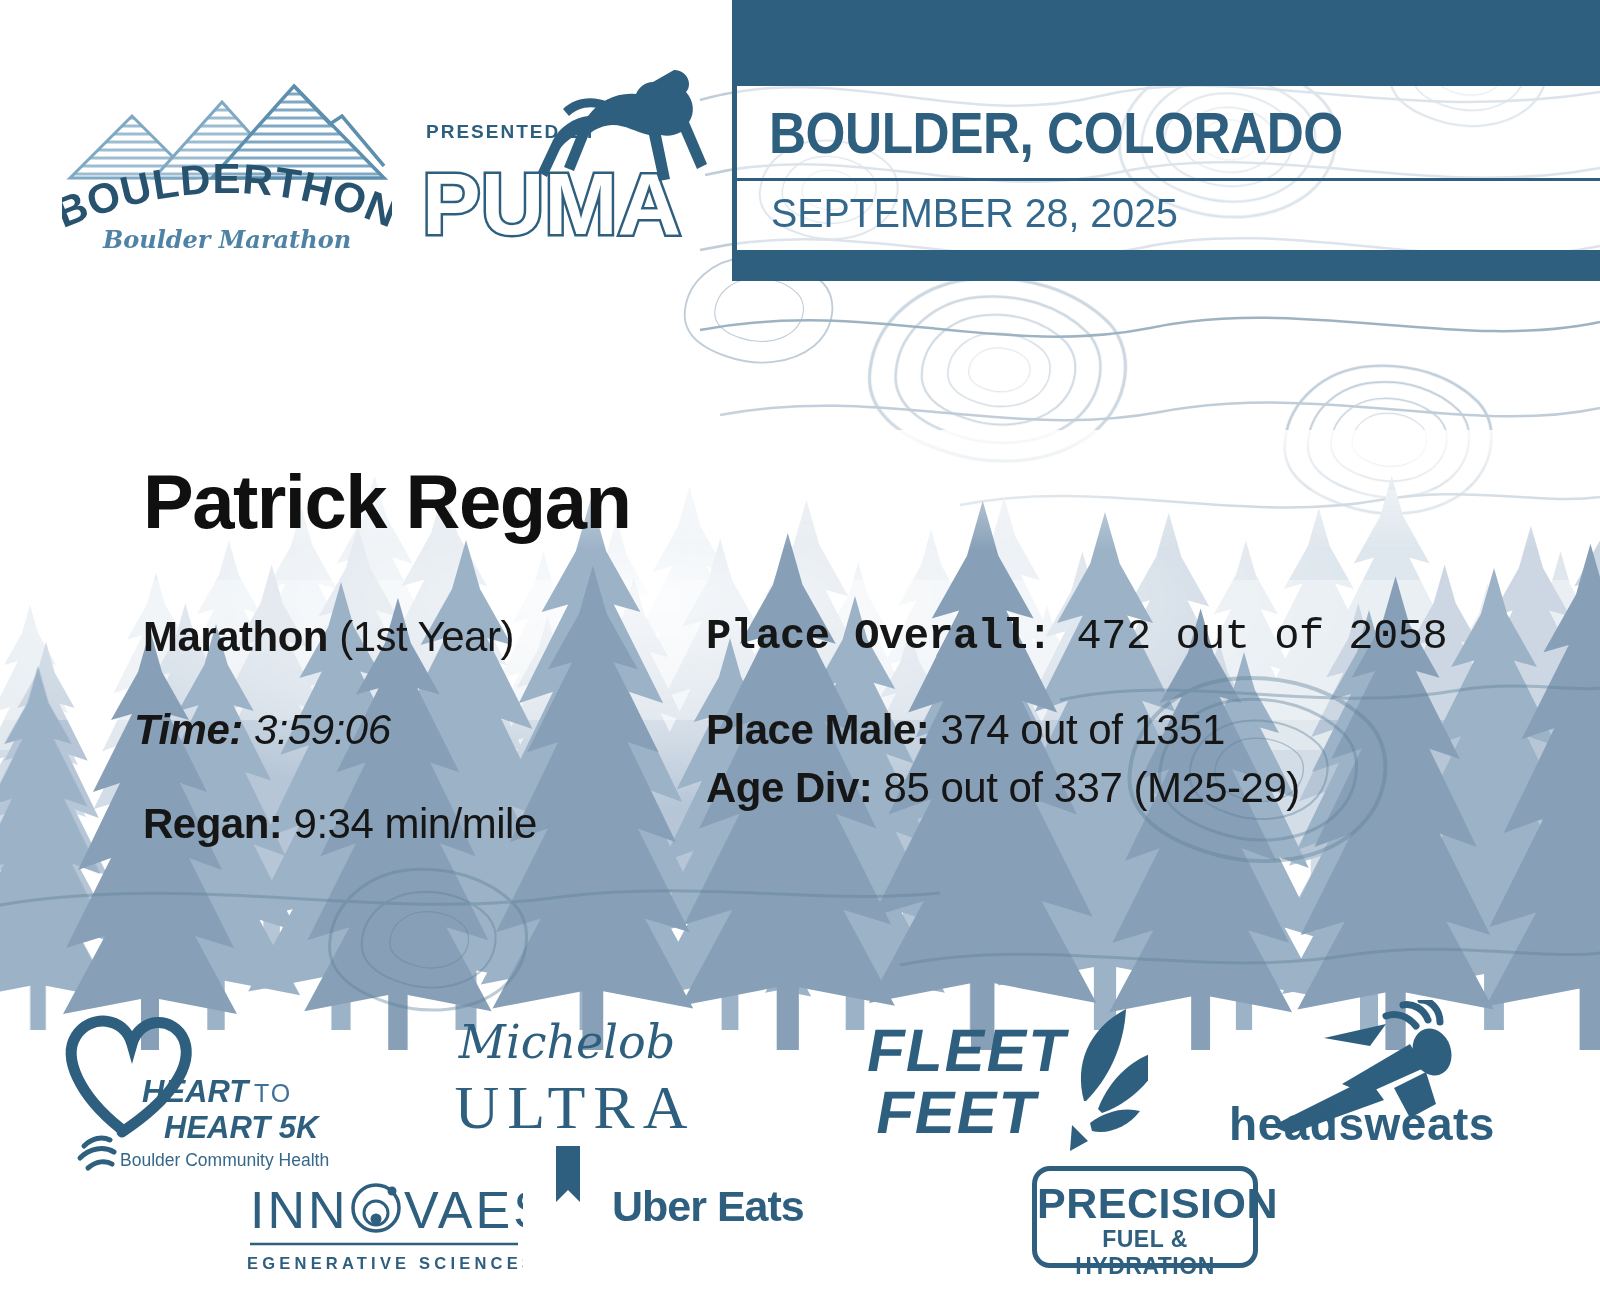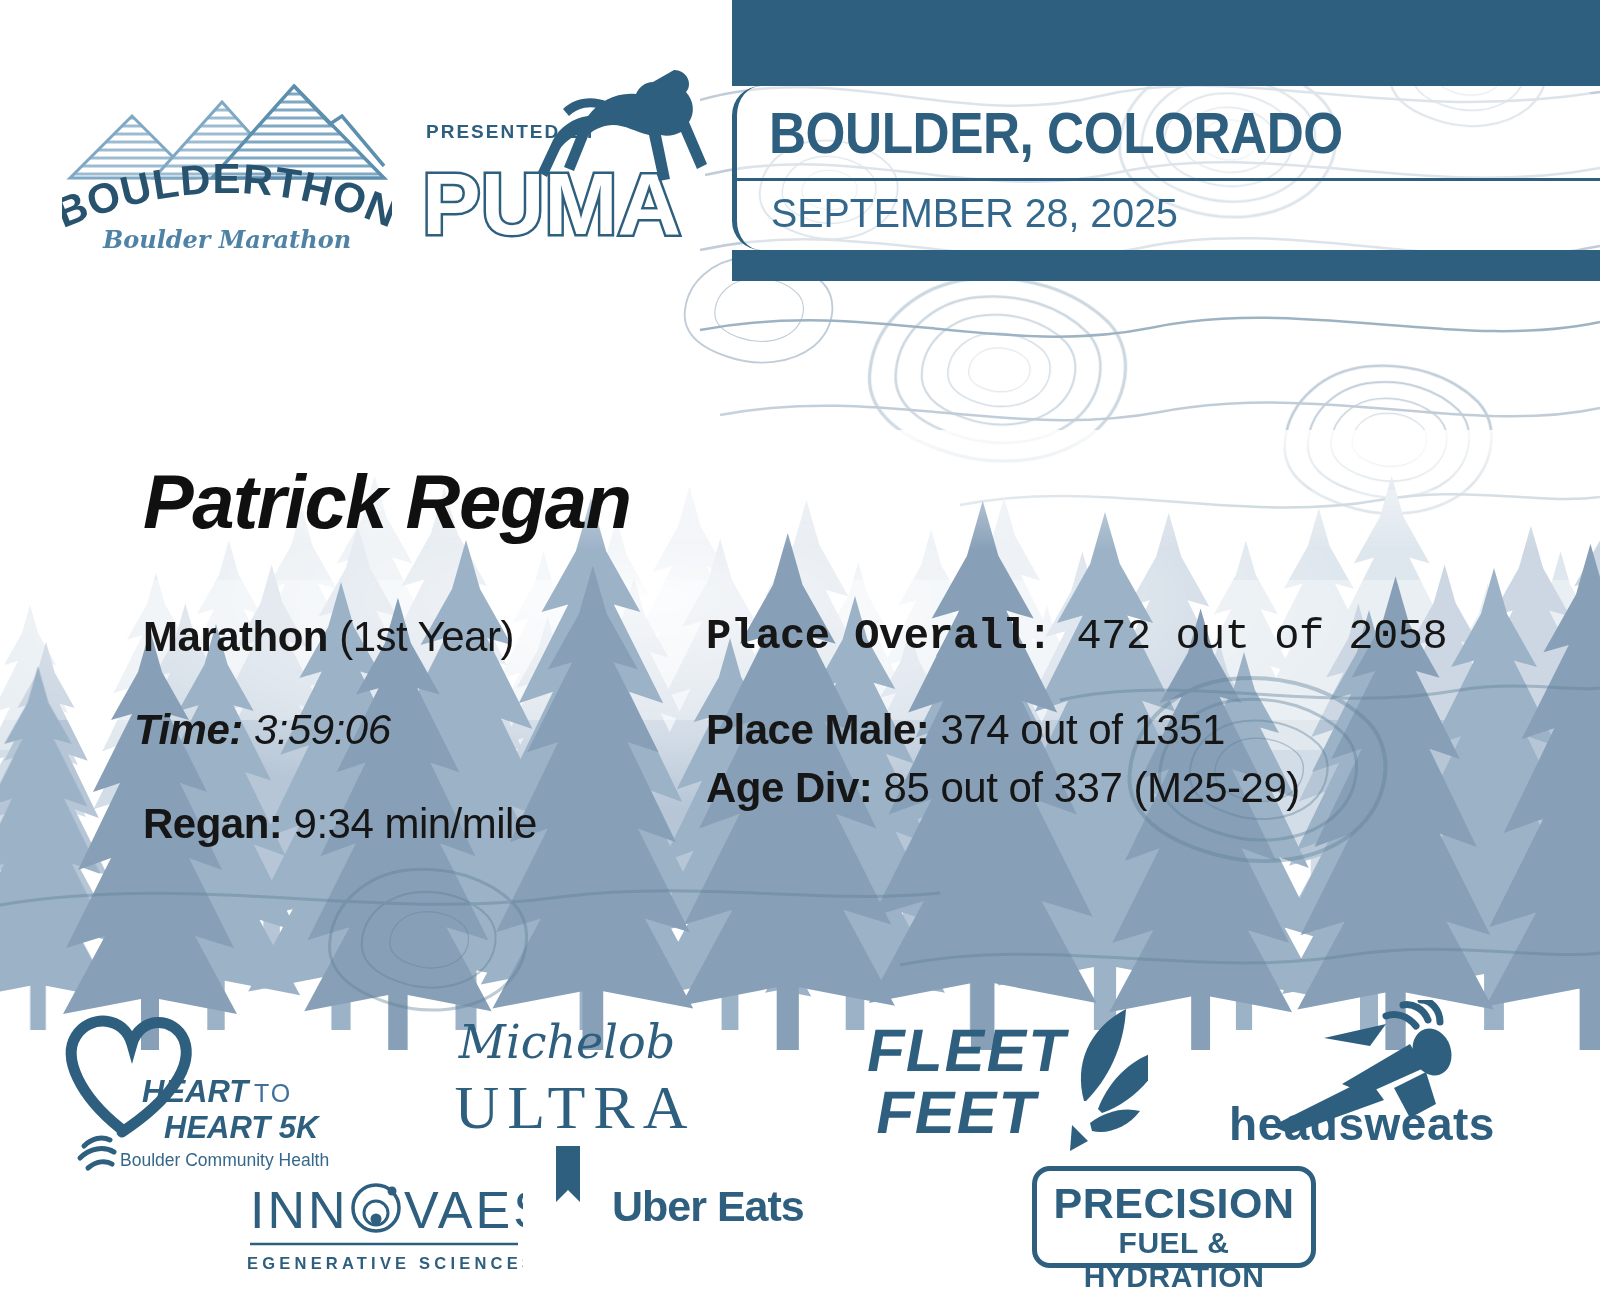--- a/index.html
+++ b/index.html
@@ -9,7 +9,7 @@
   
   #banner-top-bar{left:732px;top:0;width:868px;height:86px;background:#2e5f7e;}
   #banner-strip{left:732px;top:86px;width:868px;height:164px;border-left:5px solid #2e5f7e;
-                background:rgba(255,255,255,.45);box-sizing:border-box;border-radius:29px;}
+                background:rgba(255,255,255,.45);box-sizing:border-box;}
   #banner-location{position:absolute;left:32px;top:14px;font-size:57px;font-weight:700;
                    color:#2e5f7e;letter-spacing:-.5px;white-space:nowrap;
                    transform:scaleX(.9);transform-origin:left center;}

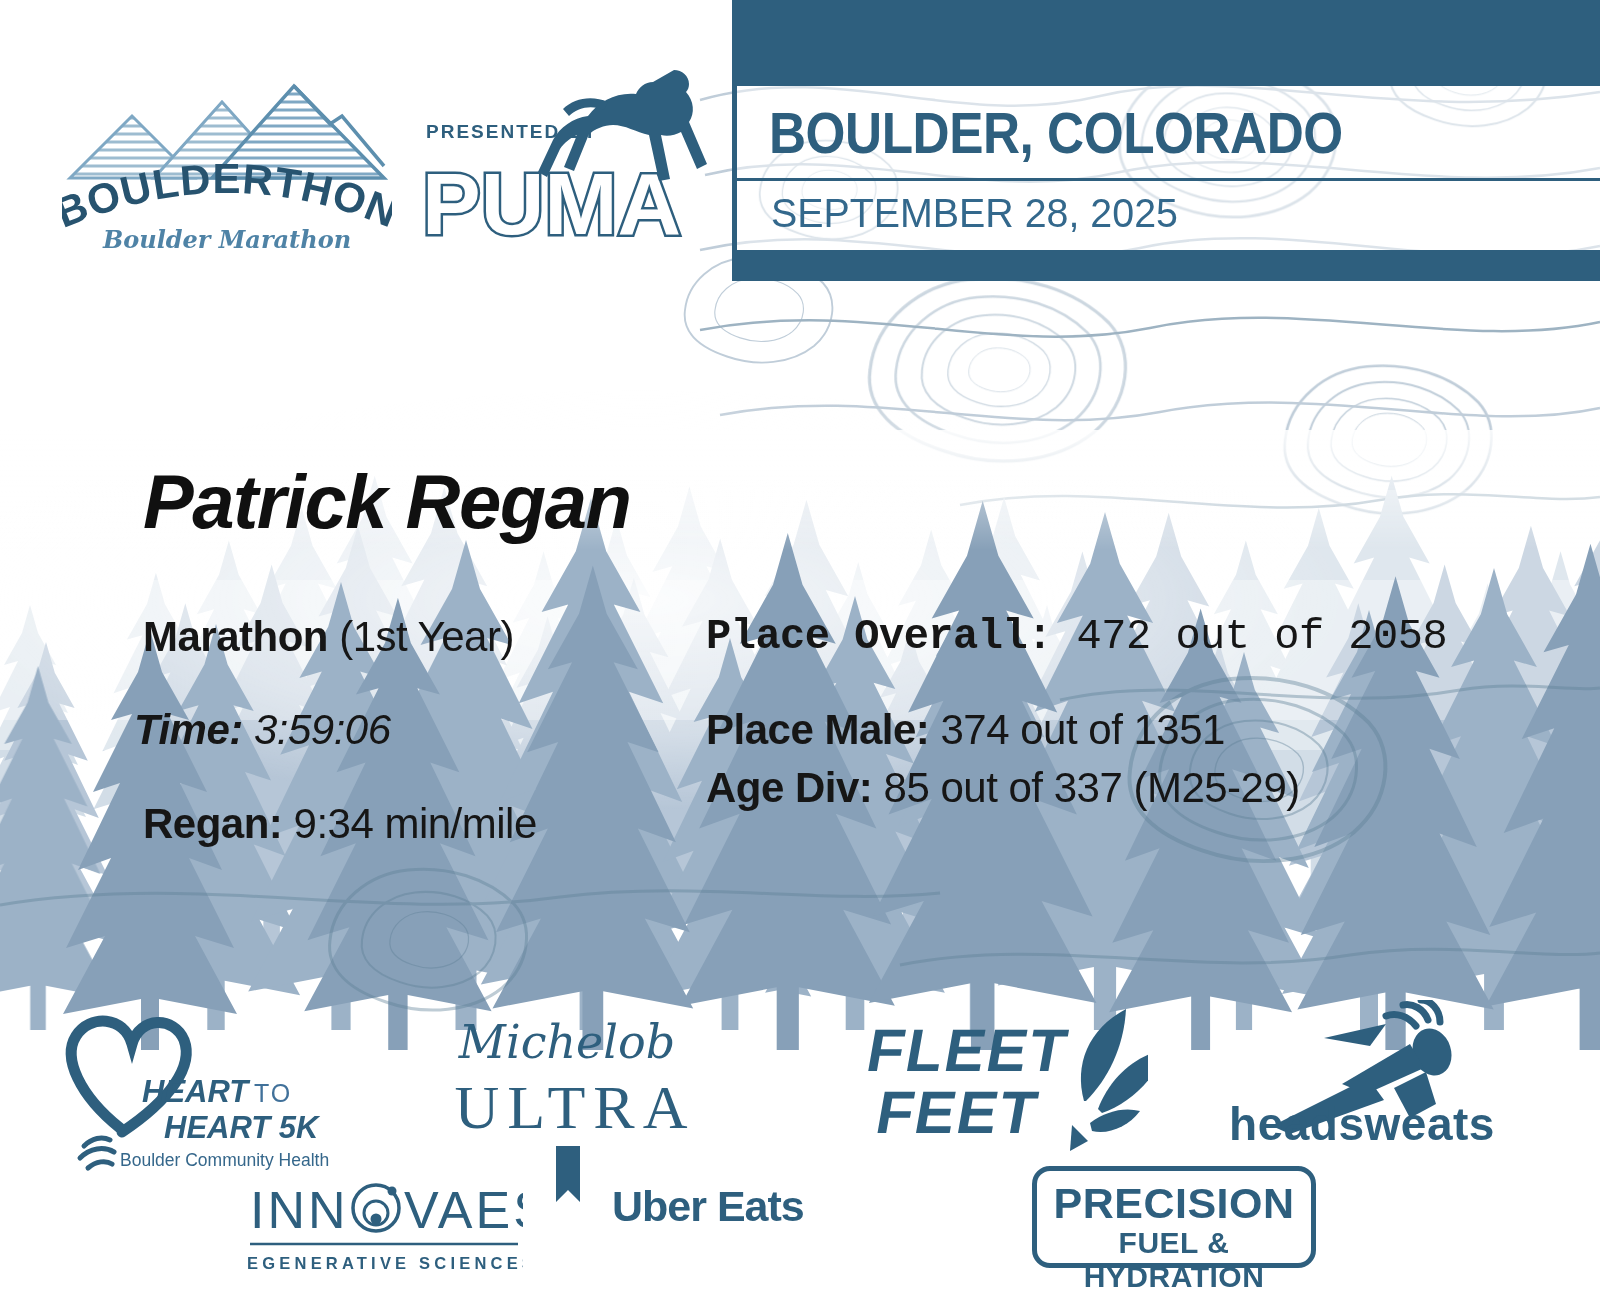--- a/index.html
+++ b/index.html
@@ -20,7 +20,7 @@
   #banner-bottom-bar{left:732px;top:250px;width:868px;height:31px;background:#2e5f7e;}
   
   #runner-name{left:143px;top:458px;font-size:76px;font-weight:700;color:#101010;
-               letter-spacing:-1.5px;white-space:nowrap;font-style:italic;}
+               letter-spacing:-1.5px;white-space:nowrap;}
   .stat-row{position:absolute;font-size:42px;color:#161616;white-space:nowrap;letter-spacing:-.5px;margin-top:28px;}
   .stat-row .lbl{font-weight:700;}
   .stat-row .val{font-weight:400;}

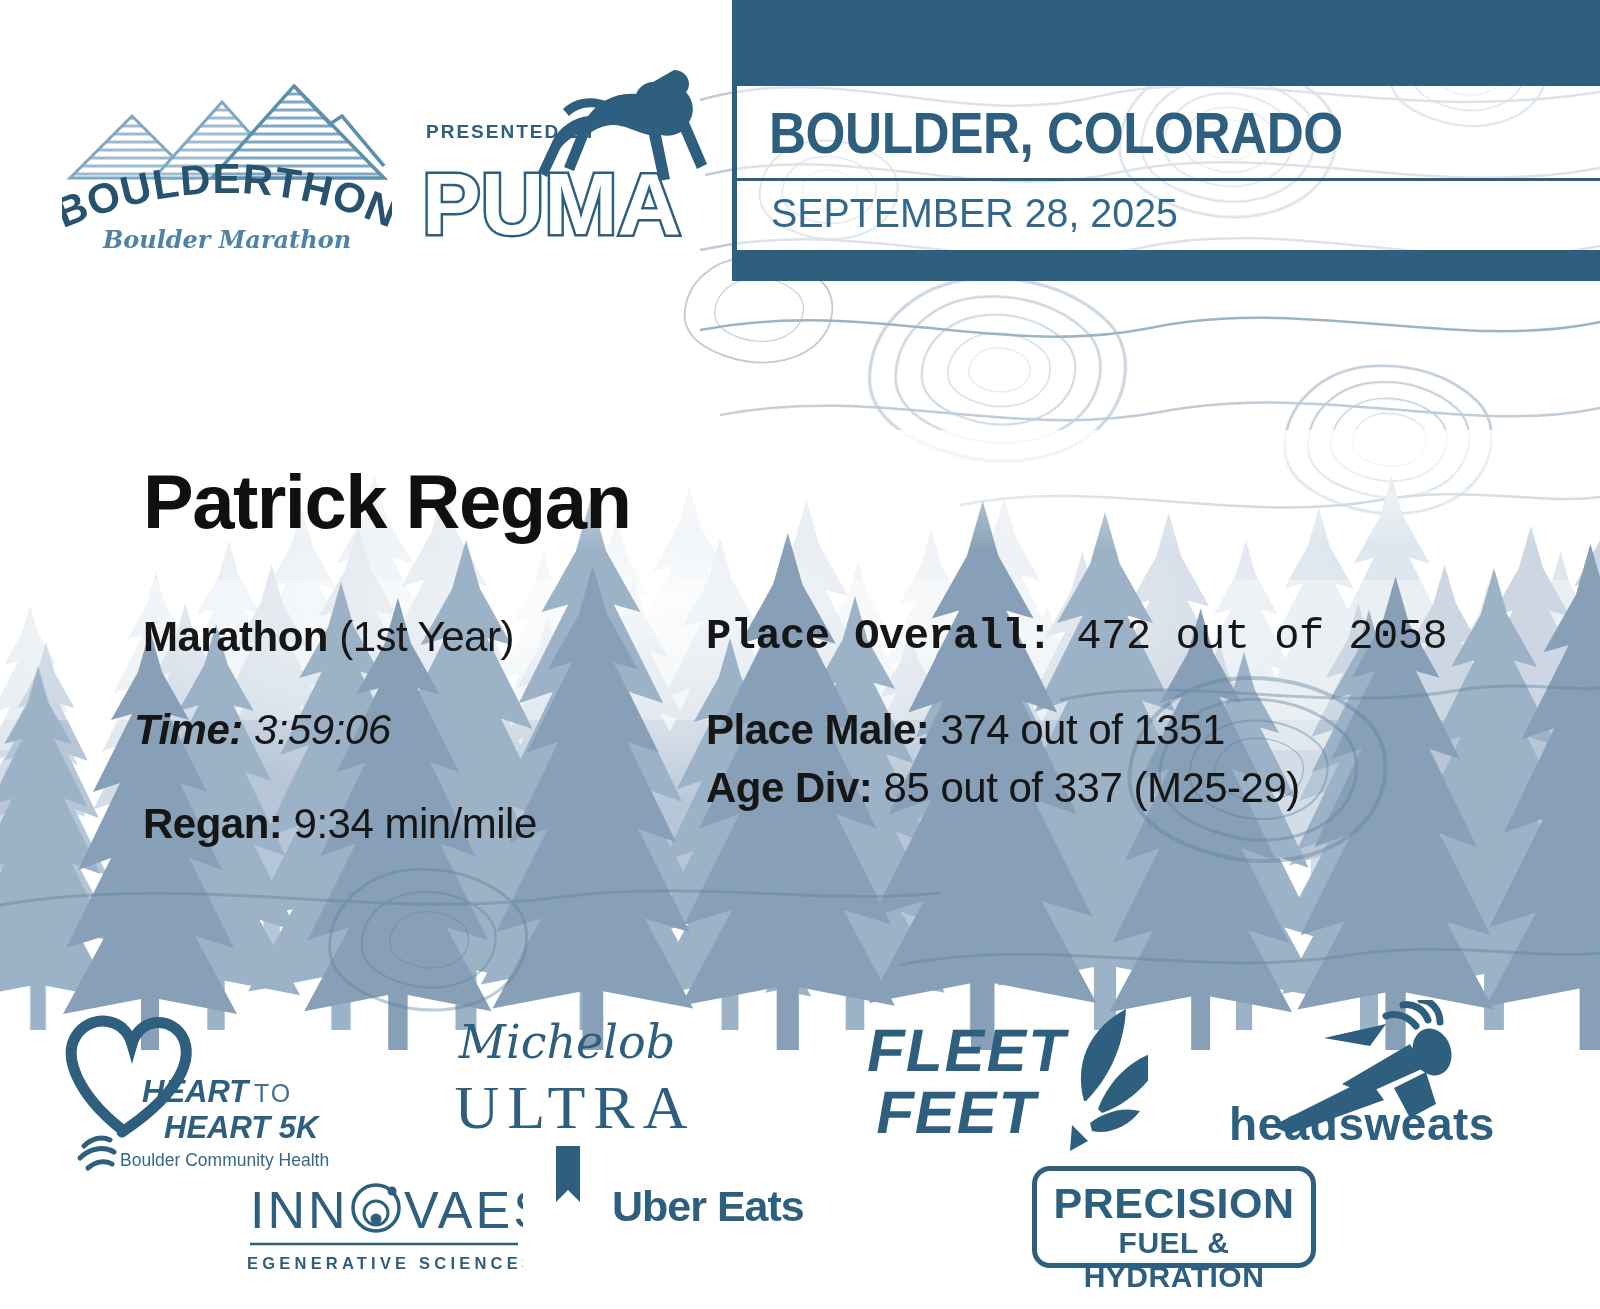--- a/index.html
+++ b/index.html
@@ -27,7 +27,7 @@
   
   #uber-eats-text{left:612px;top:1182px;font-size:43px;font-weight:700;color:#2e5f7e;
                   letter-spacing:-1px;white-space:nowrap;}
-  #precision-box{left:1032px;top:1166px;width:284px;height:102px;border:5px solid #2e5f7e;
+  #precision-box{left:1032px;top:1166px;width:226px;height:102px;border:5px solid #2e5f7e;
                  border-radius:18px;box-sizing:border-box;text-align:center;background:#fff;}
   #precision-line1{font-size:43px;font-weight:700;color:#2e5f7e;letter-spacing:.5px;margin-top:8px;}
   #precision-line2{font-size:30px;font-weight:700;color:#2e5f7e;letter-spacing:.5px;margin-top:-2px;}

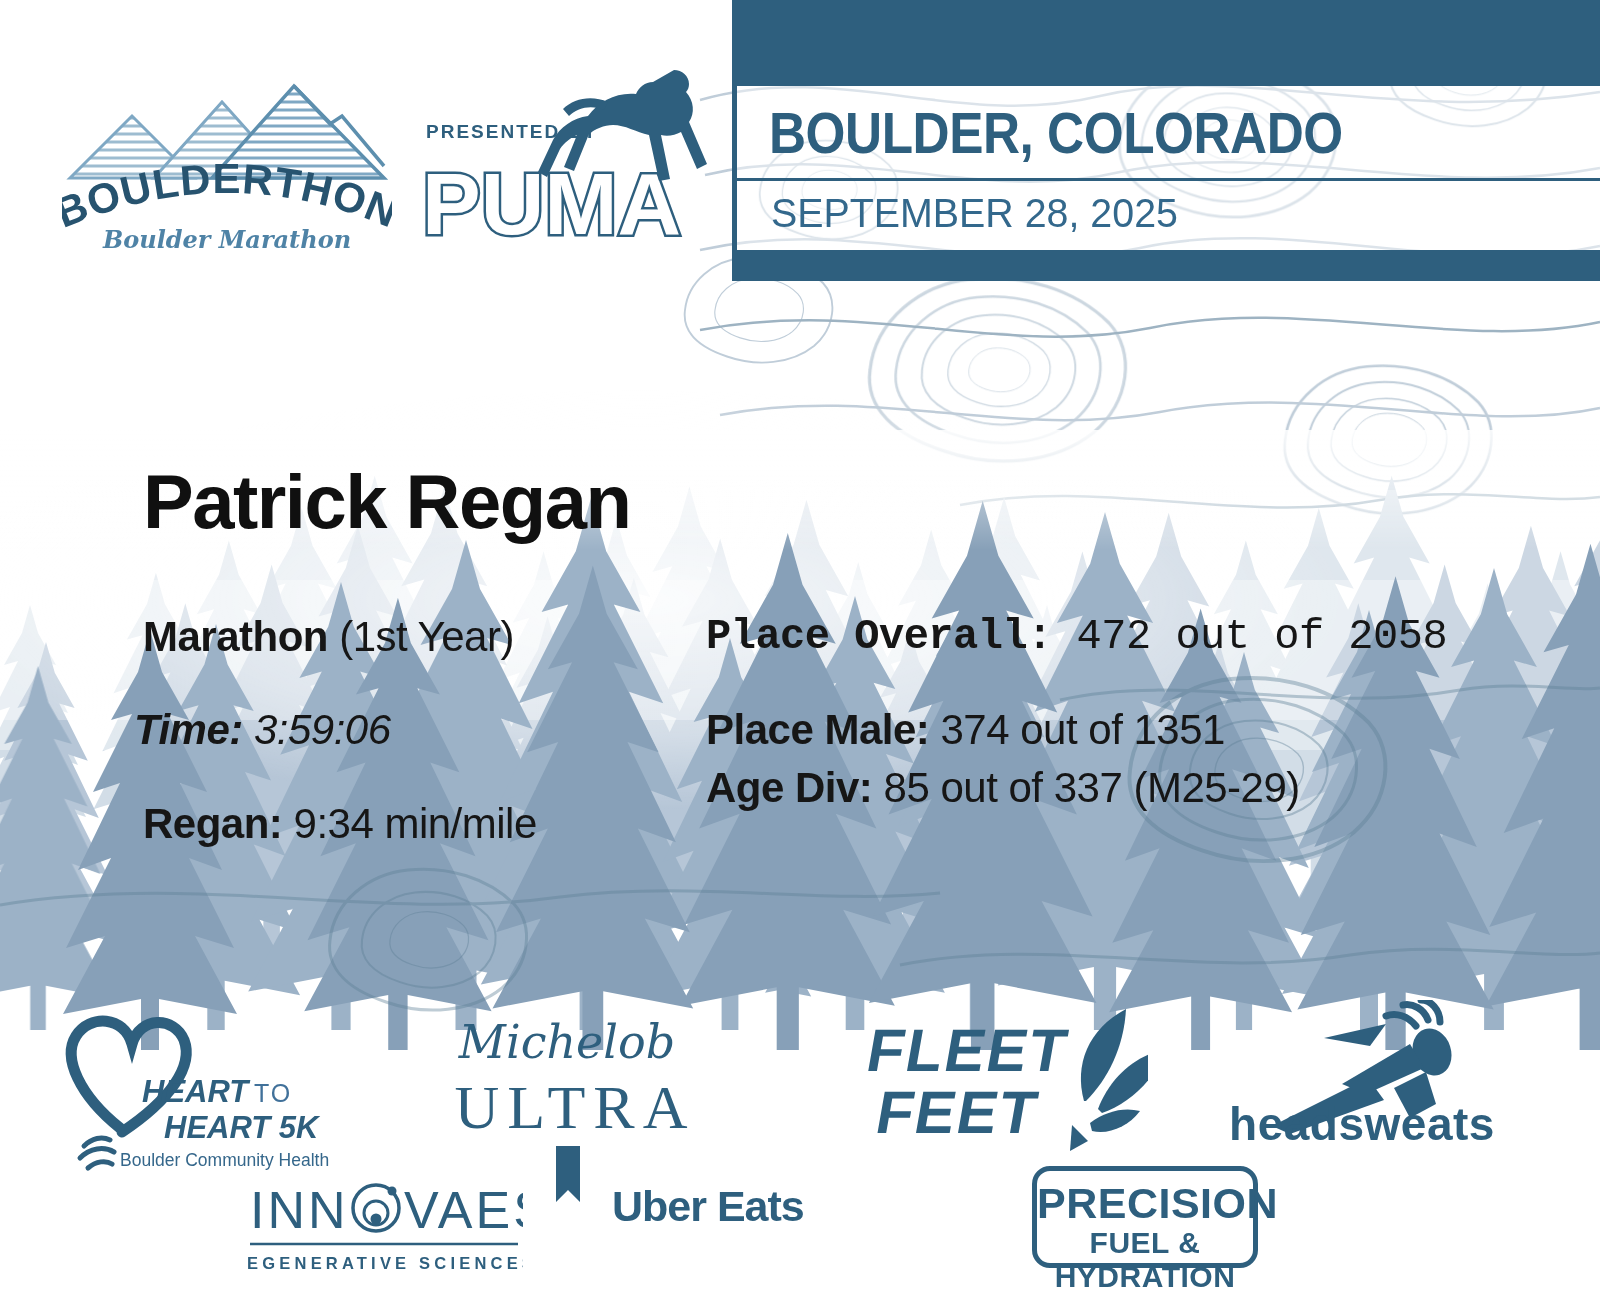--- a/index.html
+++ b/index.html
@@ -30,7 +30,7 @@
   #precision-box{left:1032px;top:1166px;width:226px;height:102px;border:5px solid #2e5f7e;
                  border-radius:18px;box-sizing:border-box;text-align:center;background:#fff;}
   #precision-line1{font-size:43px;font-weight:700;color:#2e5f7e;letter-spacing:.5px;margin-top:8px;}
-  #precision-line2{font-size:30px;font-weight:700;color:#2e5f7e;letter-spacing:.5px;margin-top:-2px;}
+  #precision-line2{font-size:23px;font-weight:700;color:#2e5f7e;letter-spacing:.5px;margin-top:-2px;}
   svg text{font-family:"Liberation Sans", sans-serif;}
   .script-font{font-family:"DejaVu Serif", serif;font-style:italic;}
   .serif-font{font-family:"Liberation Serif", serif;}

